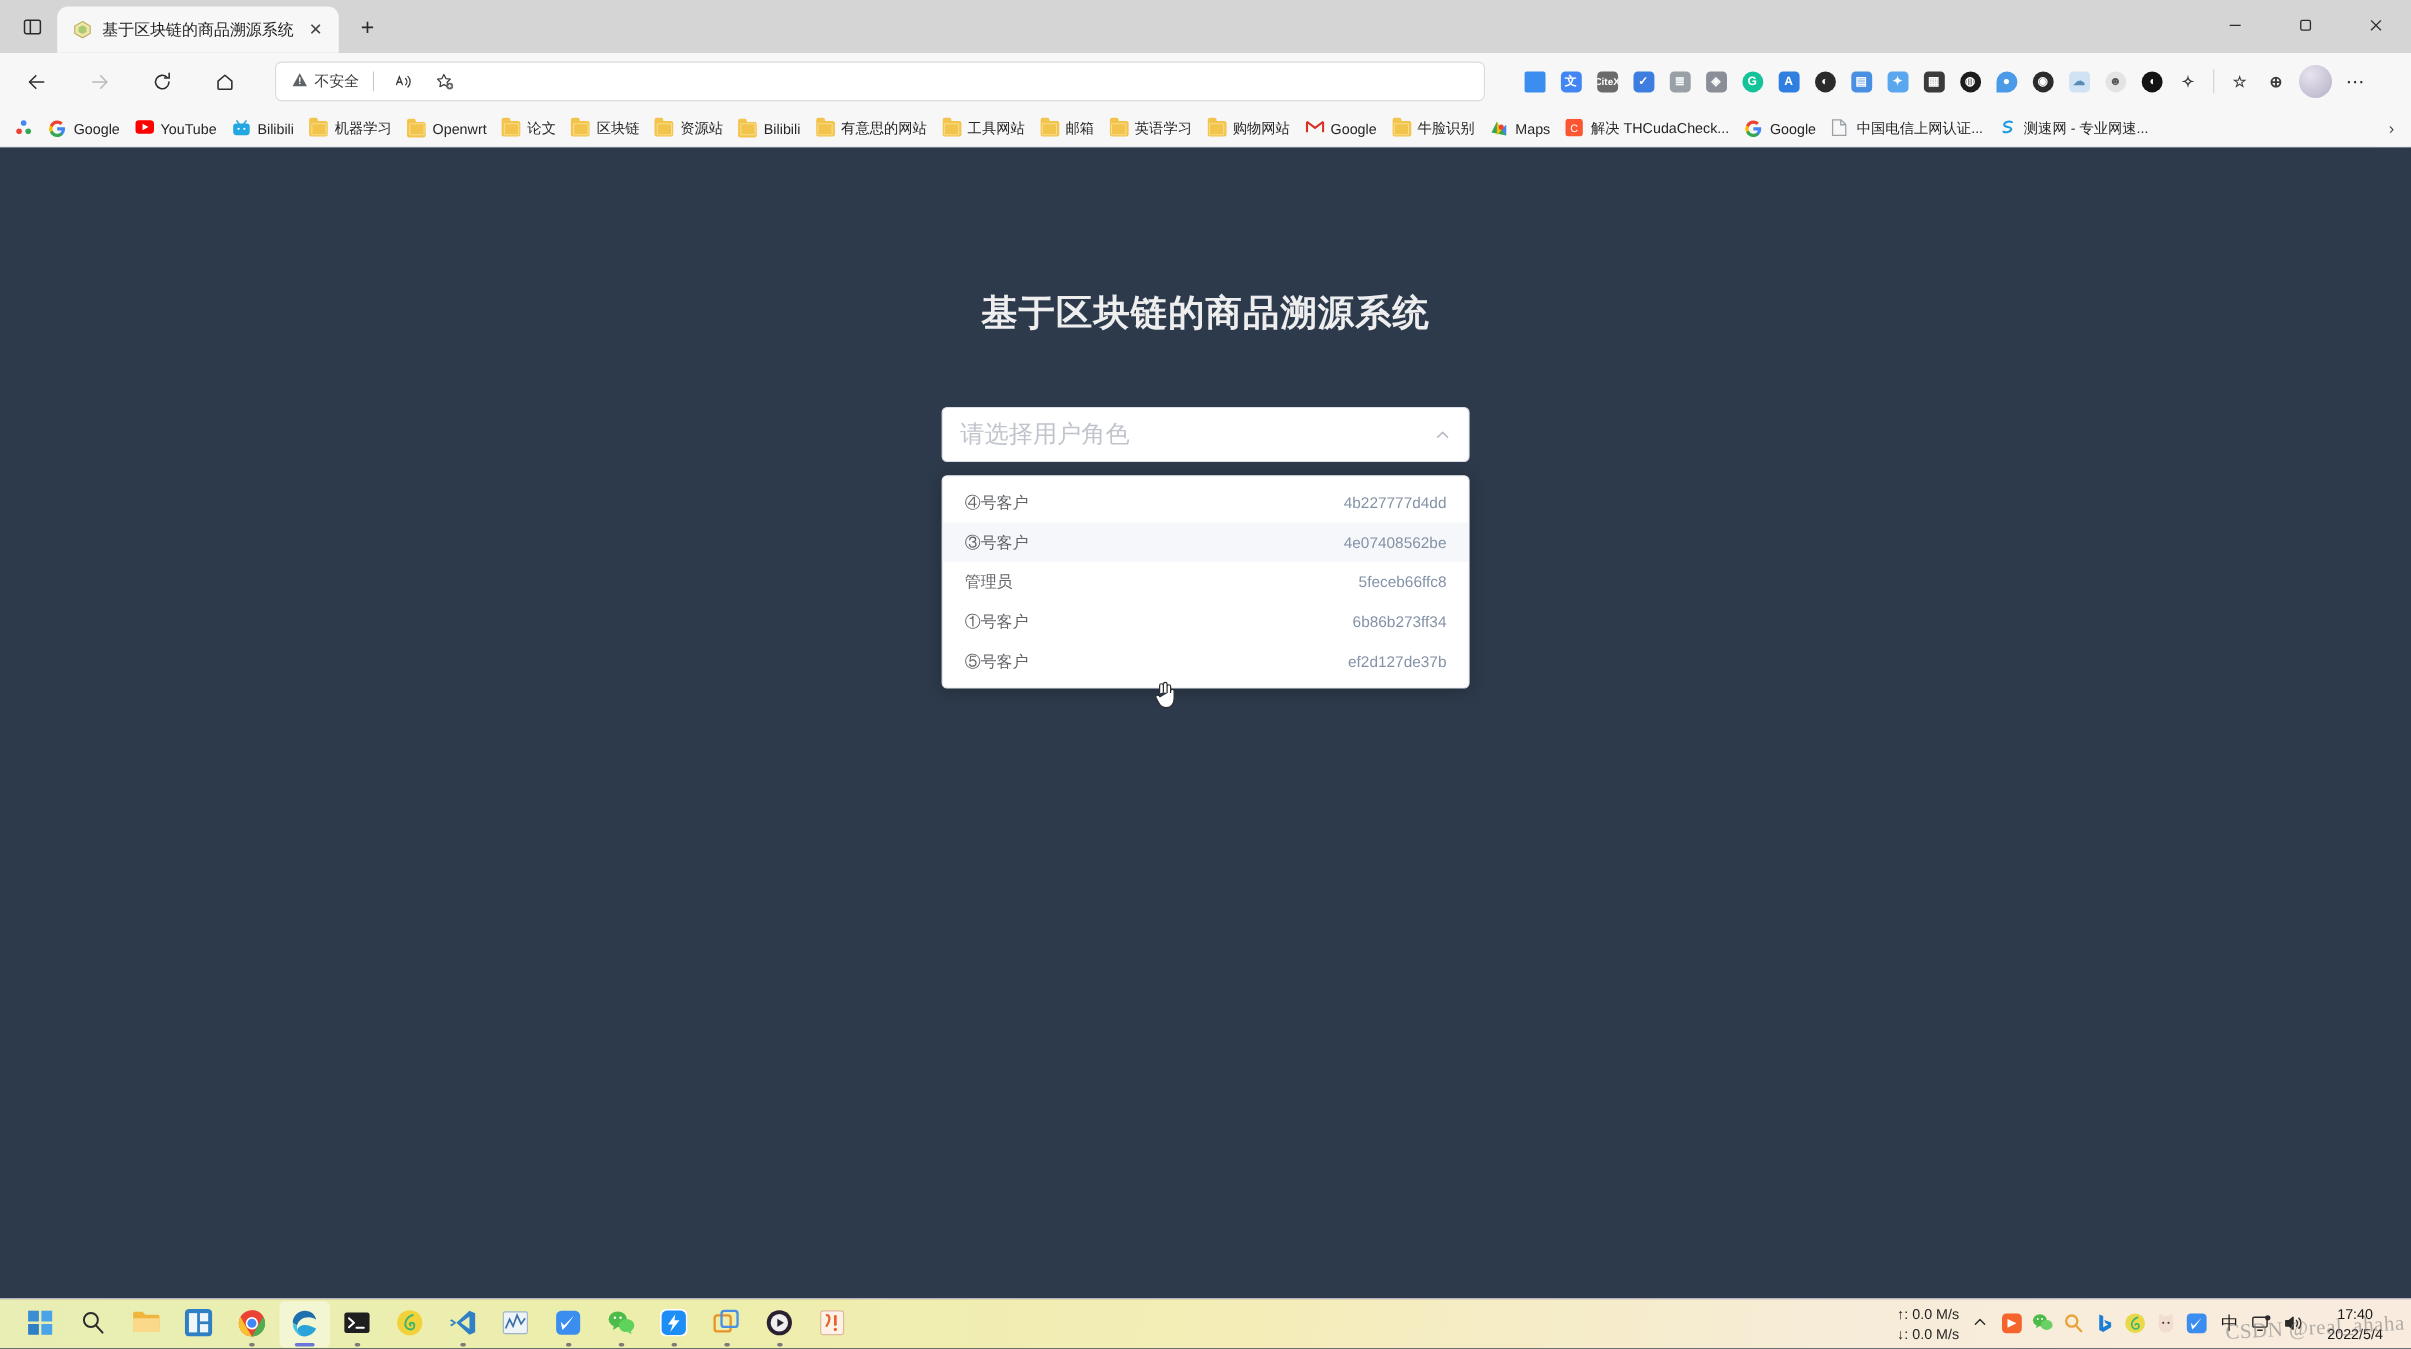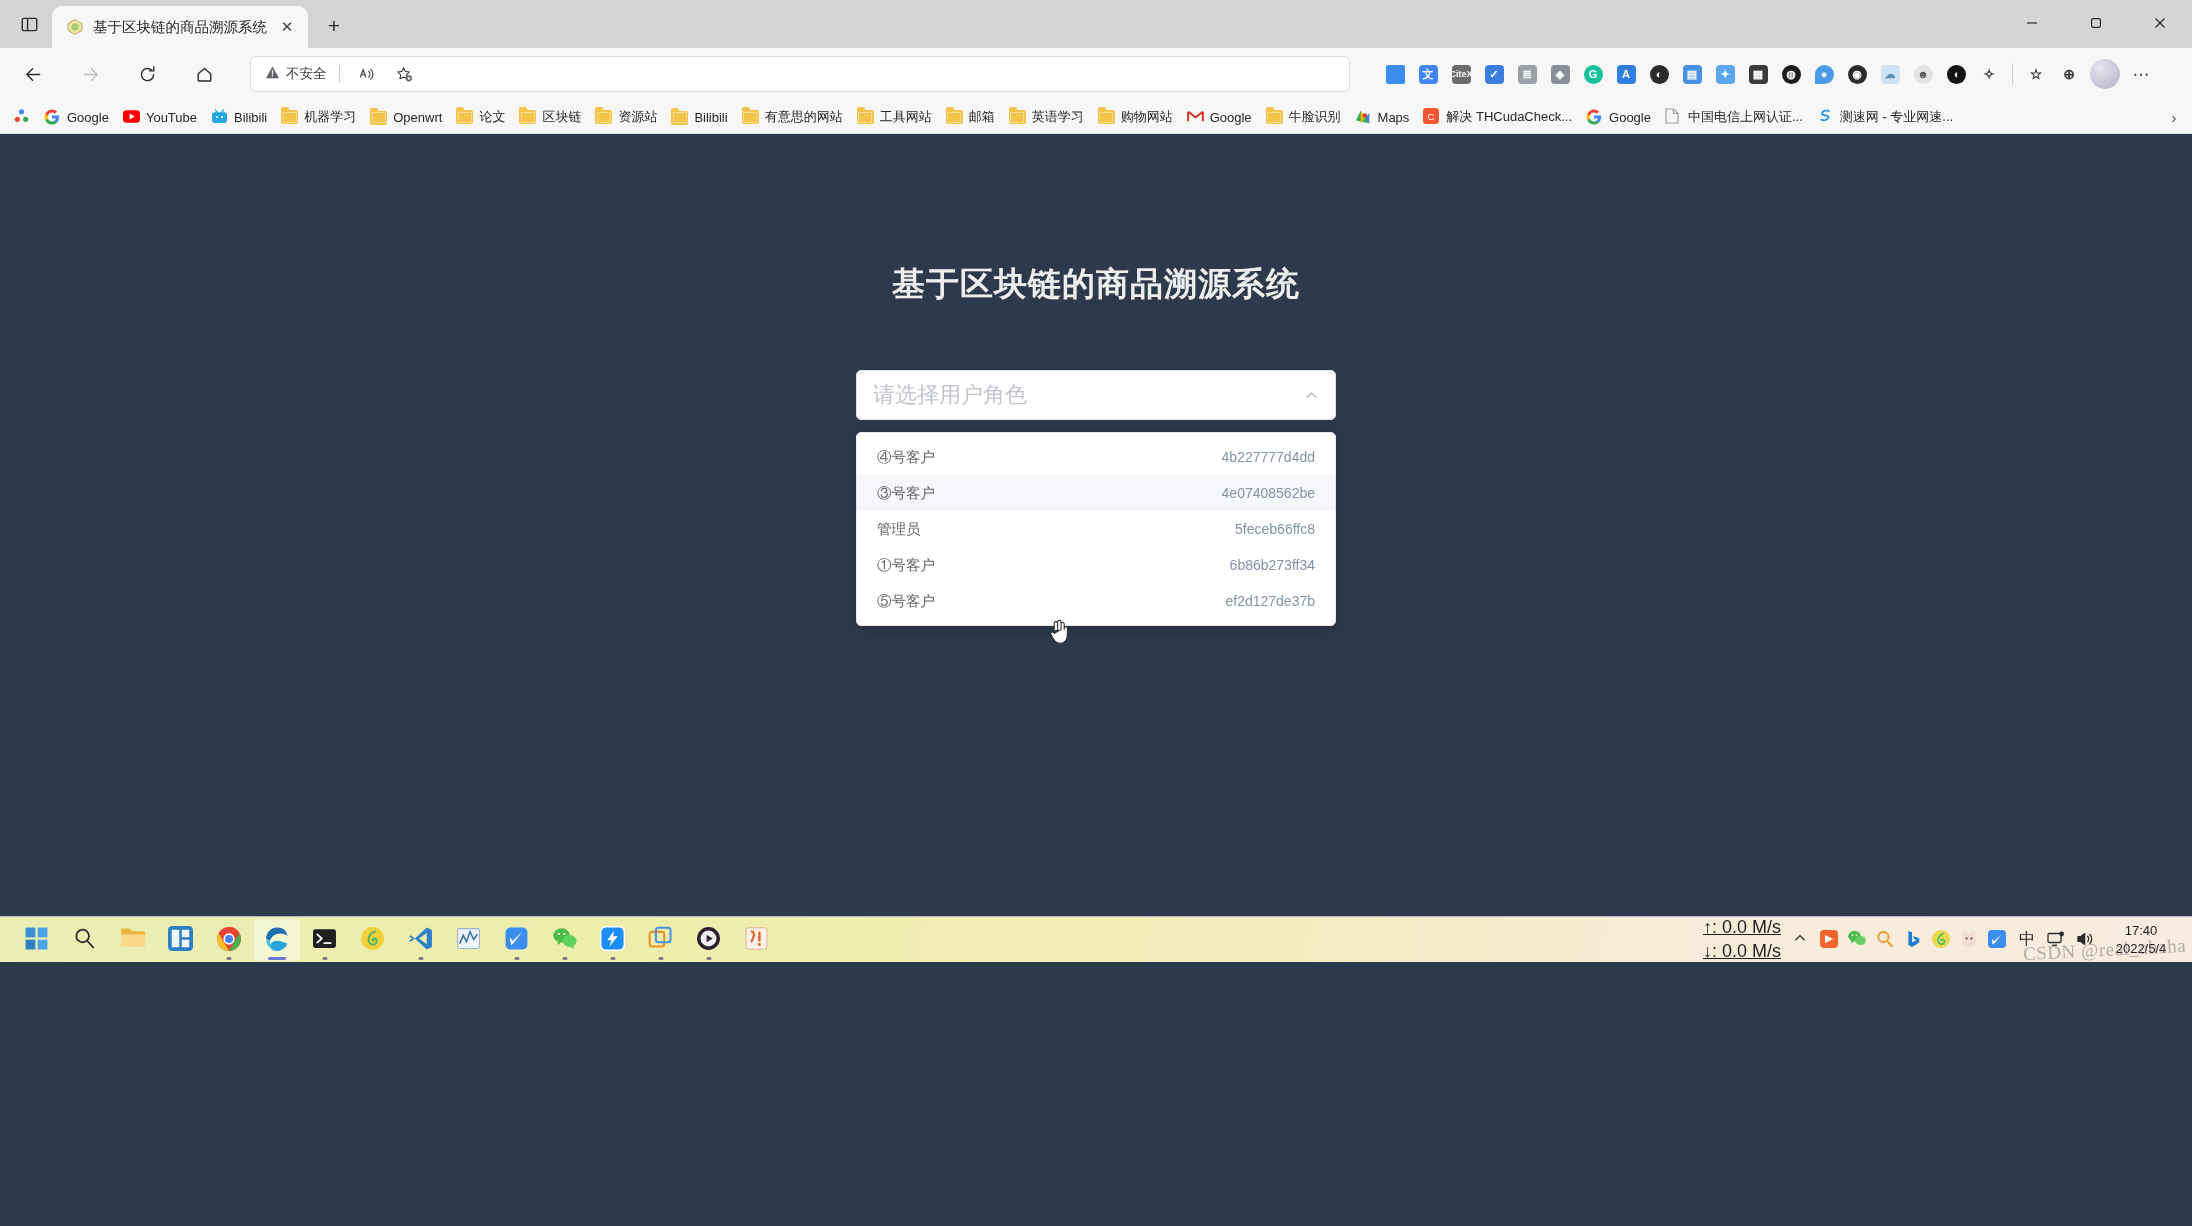--- a/index.html
+++ b/index.html
@@ -9,7 +9,7 @@
     font-family: "Liberation Sans", sans-serif;
     background: #2d3a4b;
   }
-  #root { position: relative; width: 2192px; height: 962px; }
+  #root { position: relative; width: 2192px; height: 1226px; }
 
   
   .browser {

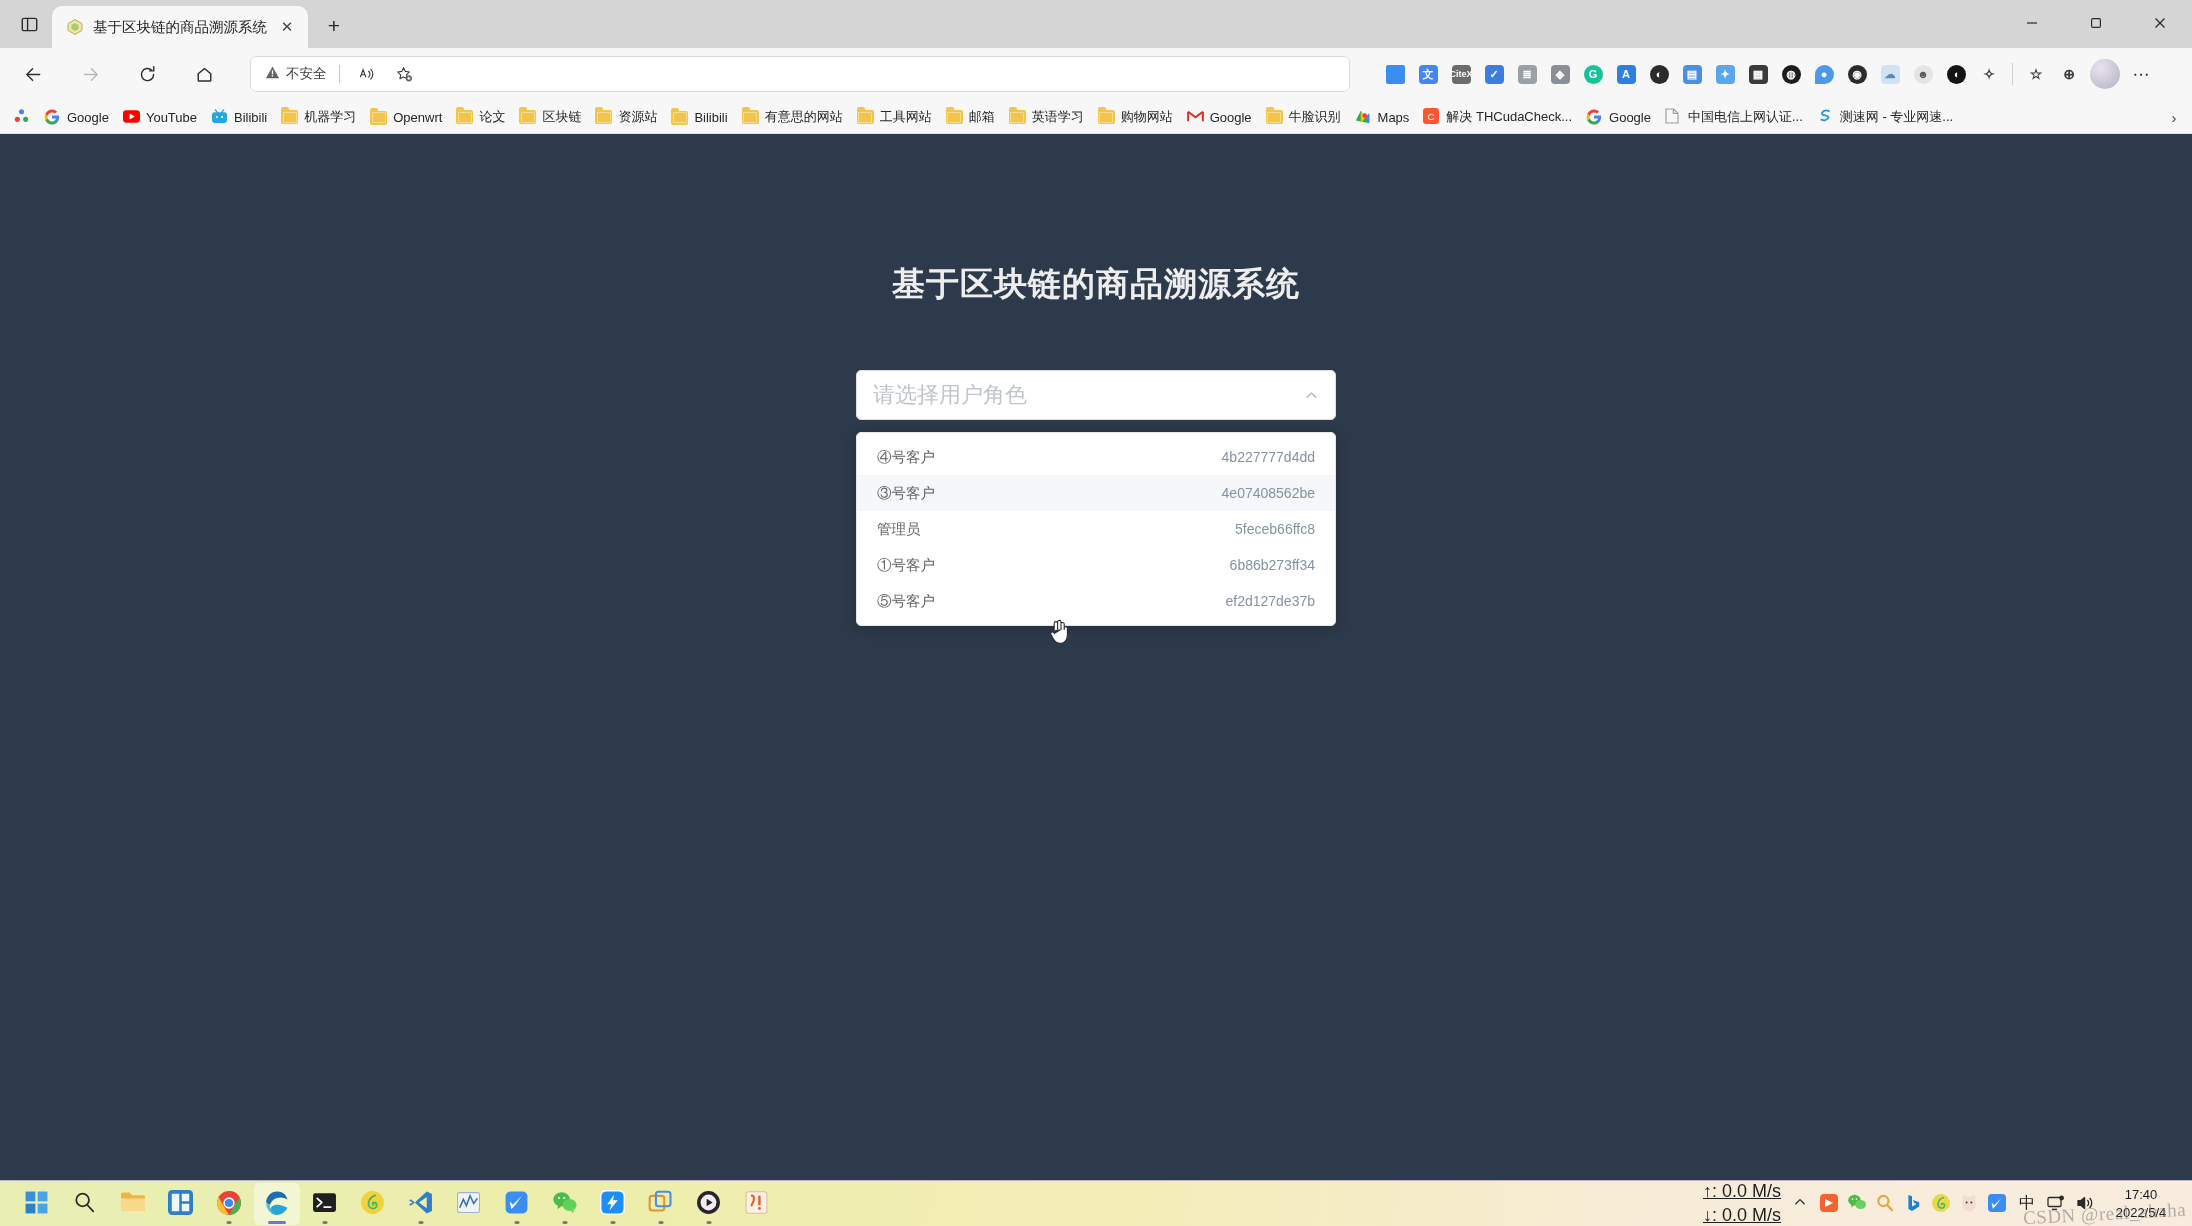--- a/index.html
+++ b/index.html
@@ -206,8 +206,8 @@
     padding-right: 14px; position: relative;
   }
   .net-speed {
-    font-size: 18px; color: #1f1f1f; line-height: 1.32; text-align: left;
-    white-space: nowrap; font-family: "Liberation Sans", sans-serif; text-decoration: underline;
+    font-size: 13px; color: #1f1f1f; line-height: 1.32; text-align: left;
+    white-space: nowrap; font-family: "Liberation Sans", sans-serif;
   }
   .tray-icons { display: flex; align-items: center; gap: 7px; }
   .tray-ico { width: 21px; height: 21px; position: relative; }

